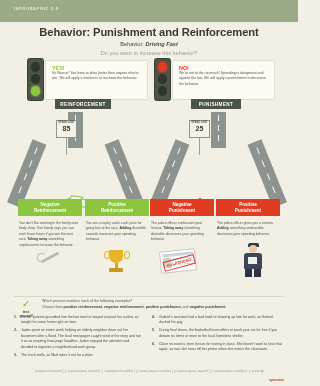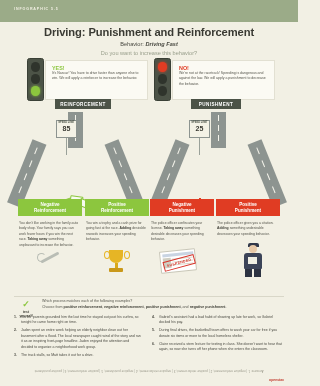--- a/index.html
+++ b/index.html
@@ -160,7 +160,7 @@
   <div class="hdr">
     <div class="hdr-label">INFOGRAPHIC 5.5</div>
   </div>
-  <div class="title">Driving: Punishment and Reinforcement</div>
+  <div class="title">Behavior: Punishment and Reinforcement</div>
   <div class="subtitle">
     <span>Behavior: </span><i>Driving Fast</i>
   </div>

